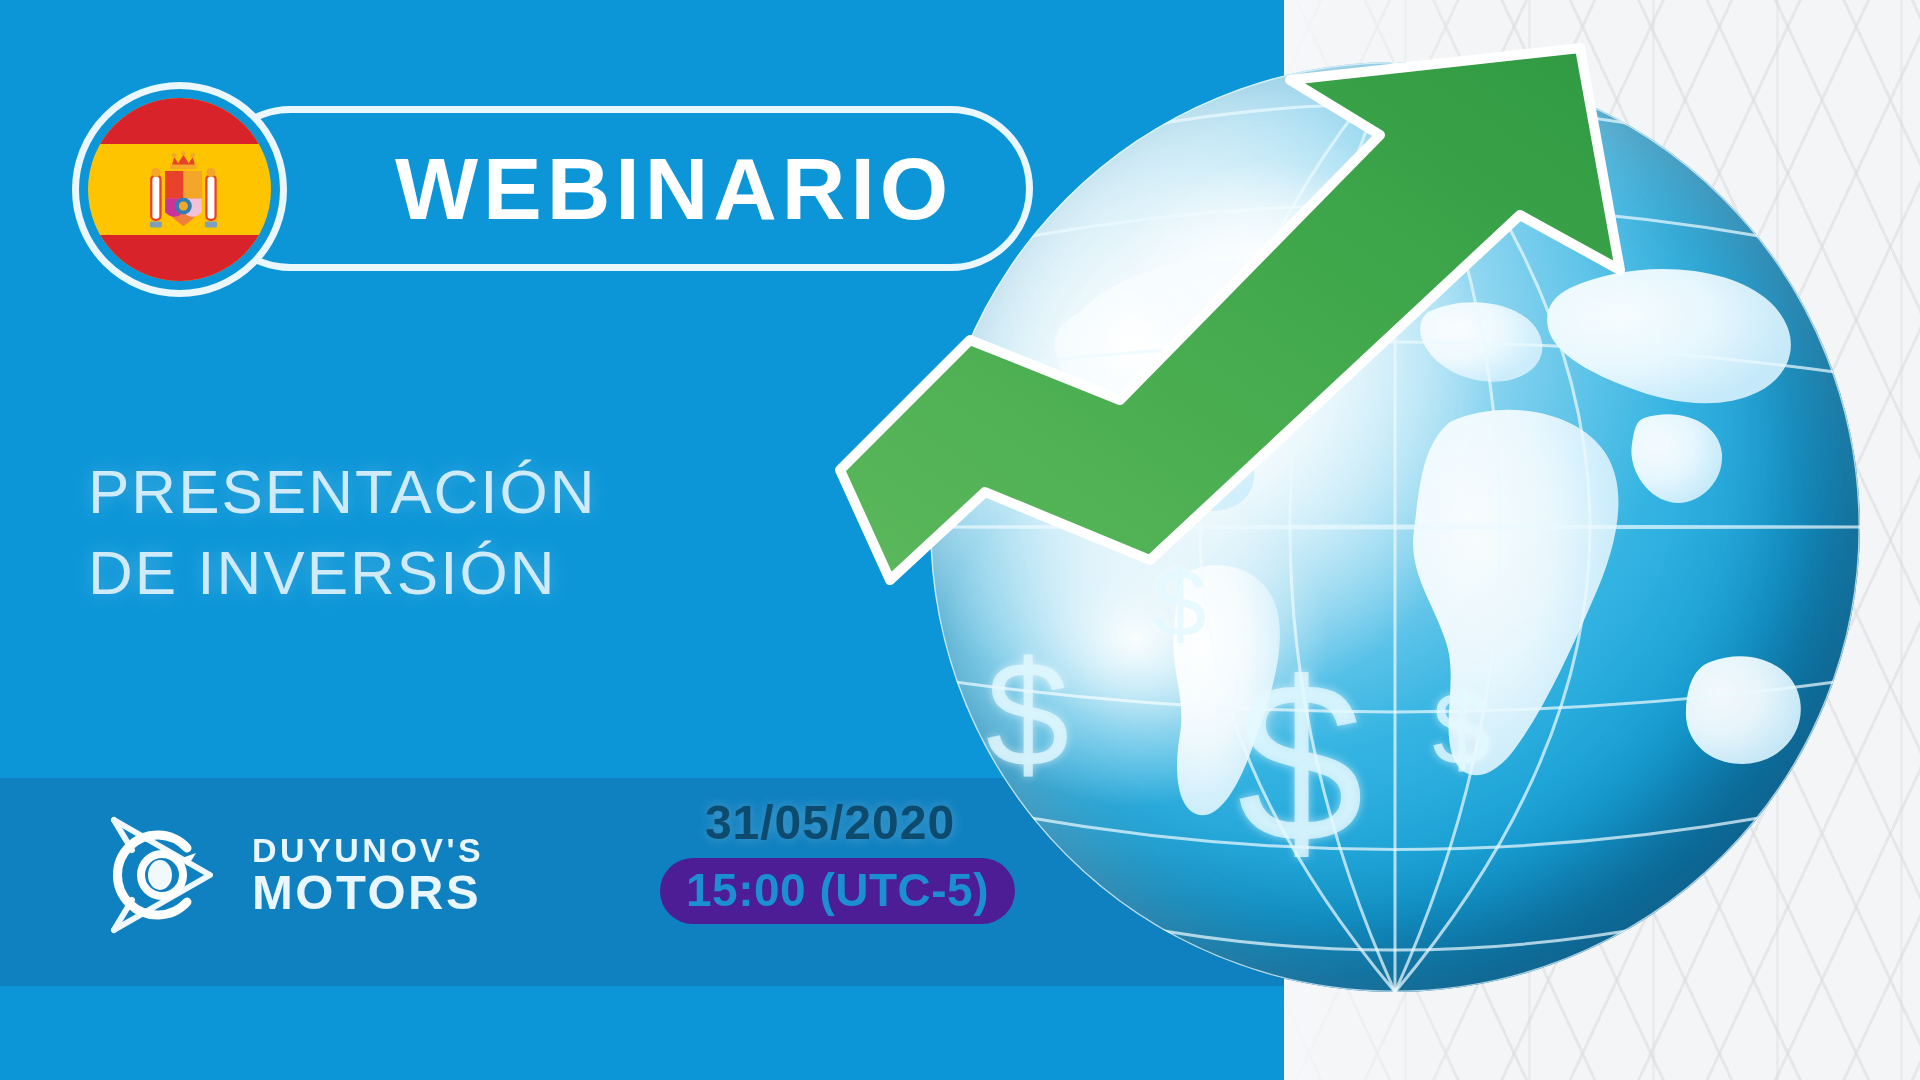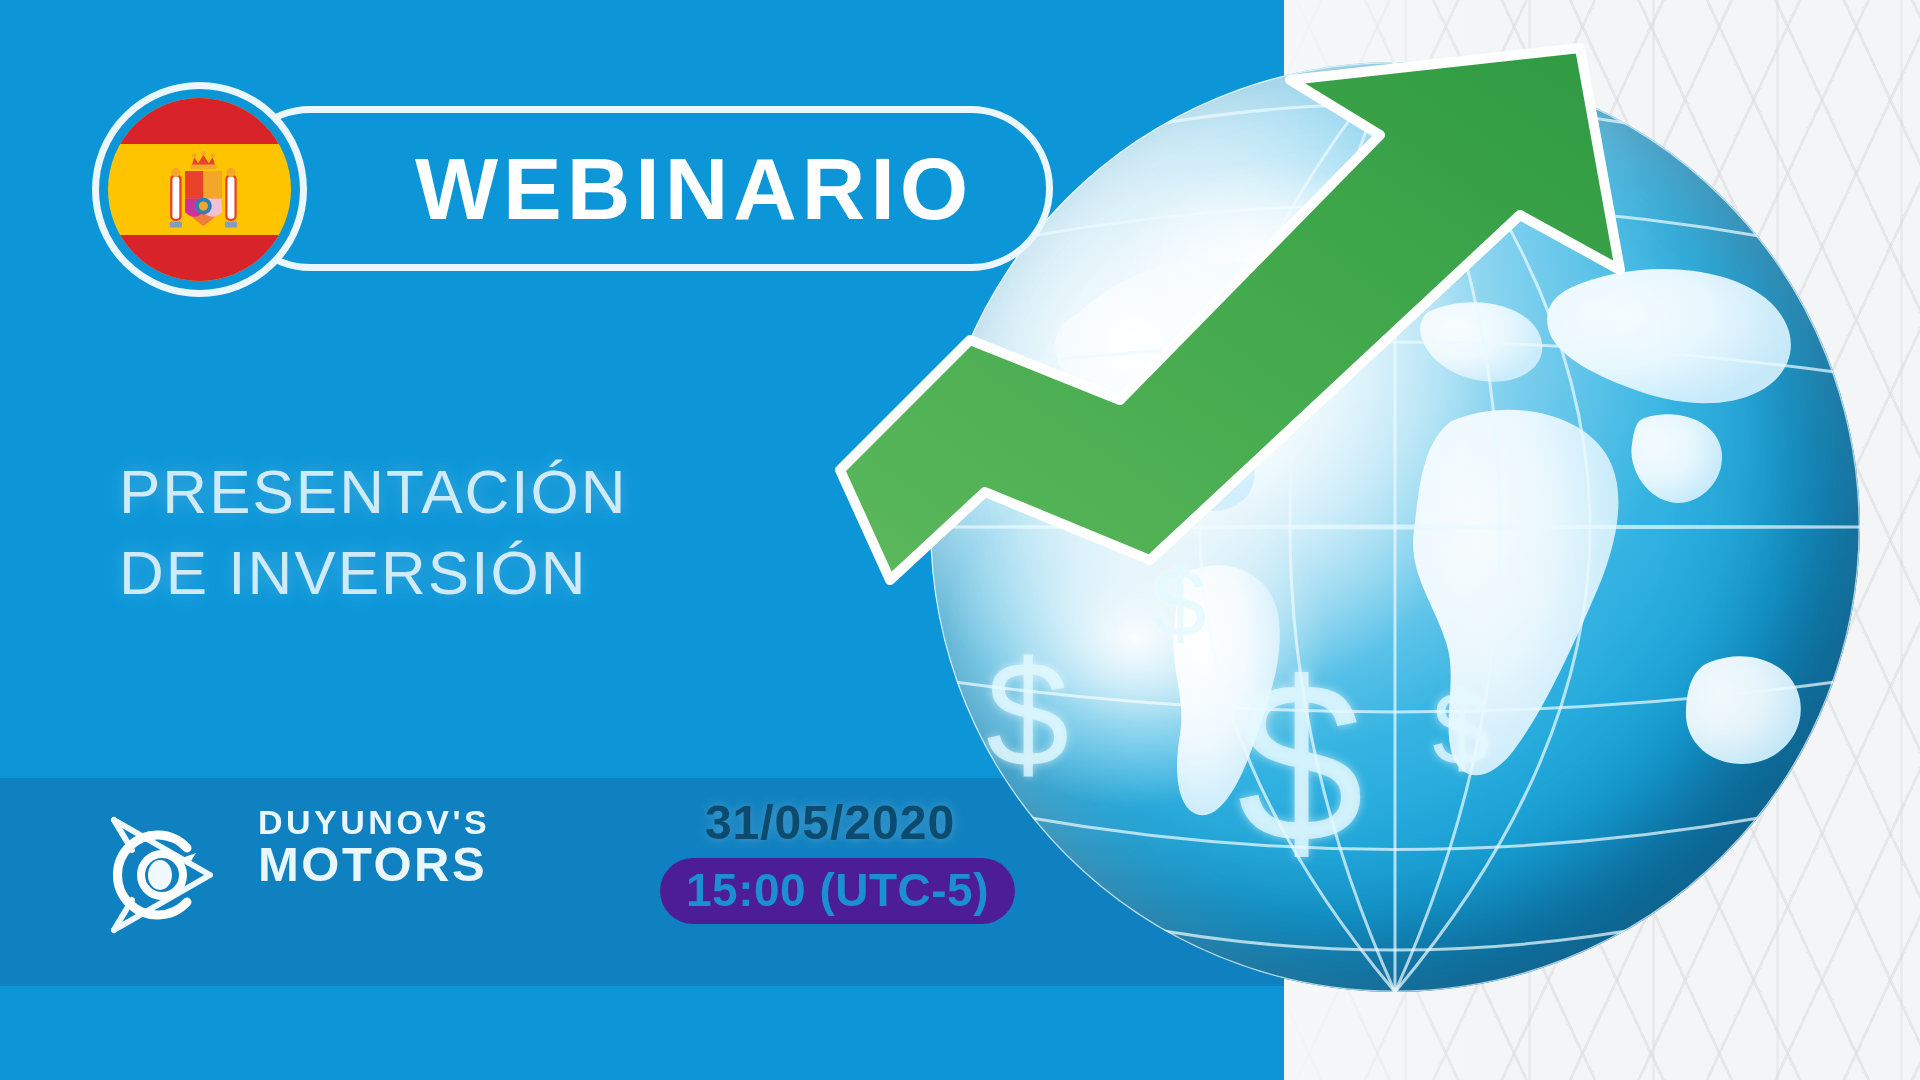--- a/index.html
+++ b/index.html
@@ -144,7 +144,7 @@
   
   .webinar-row {
     position: absolute;
-    left: 92px;
+    left: 72px;
     top: 82px;
     width: 930px;
     height: 215px;

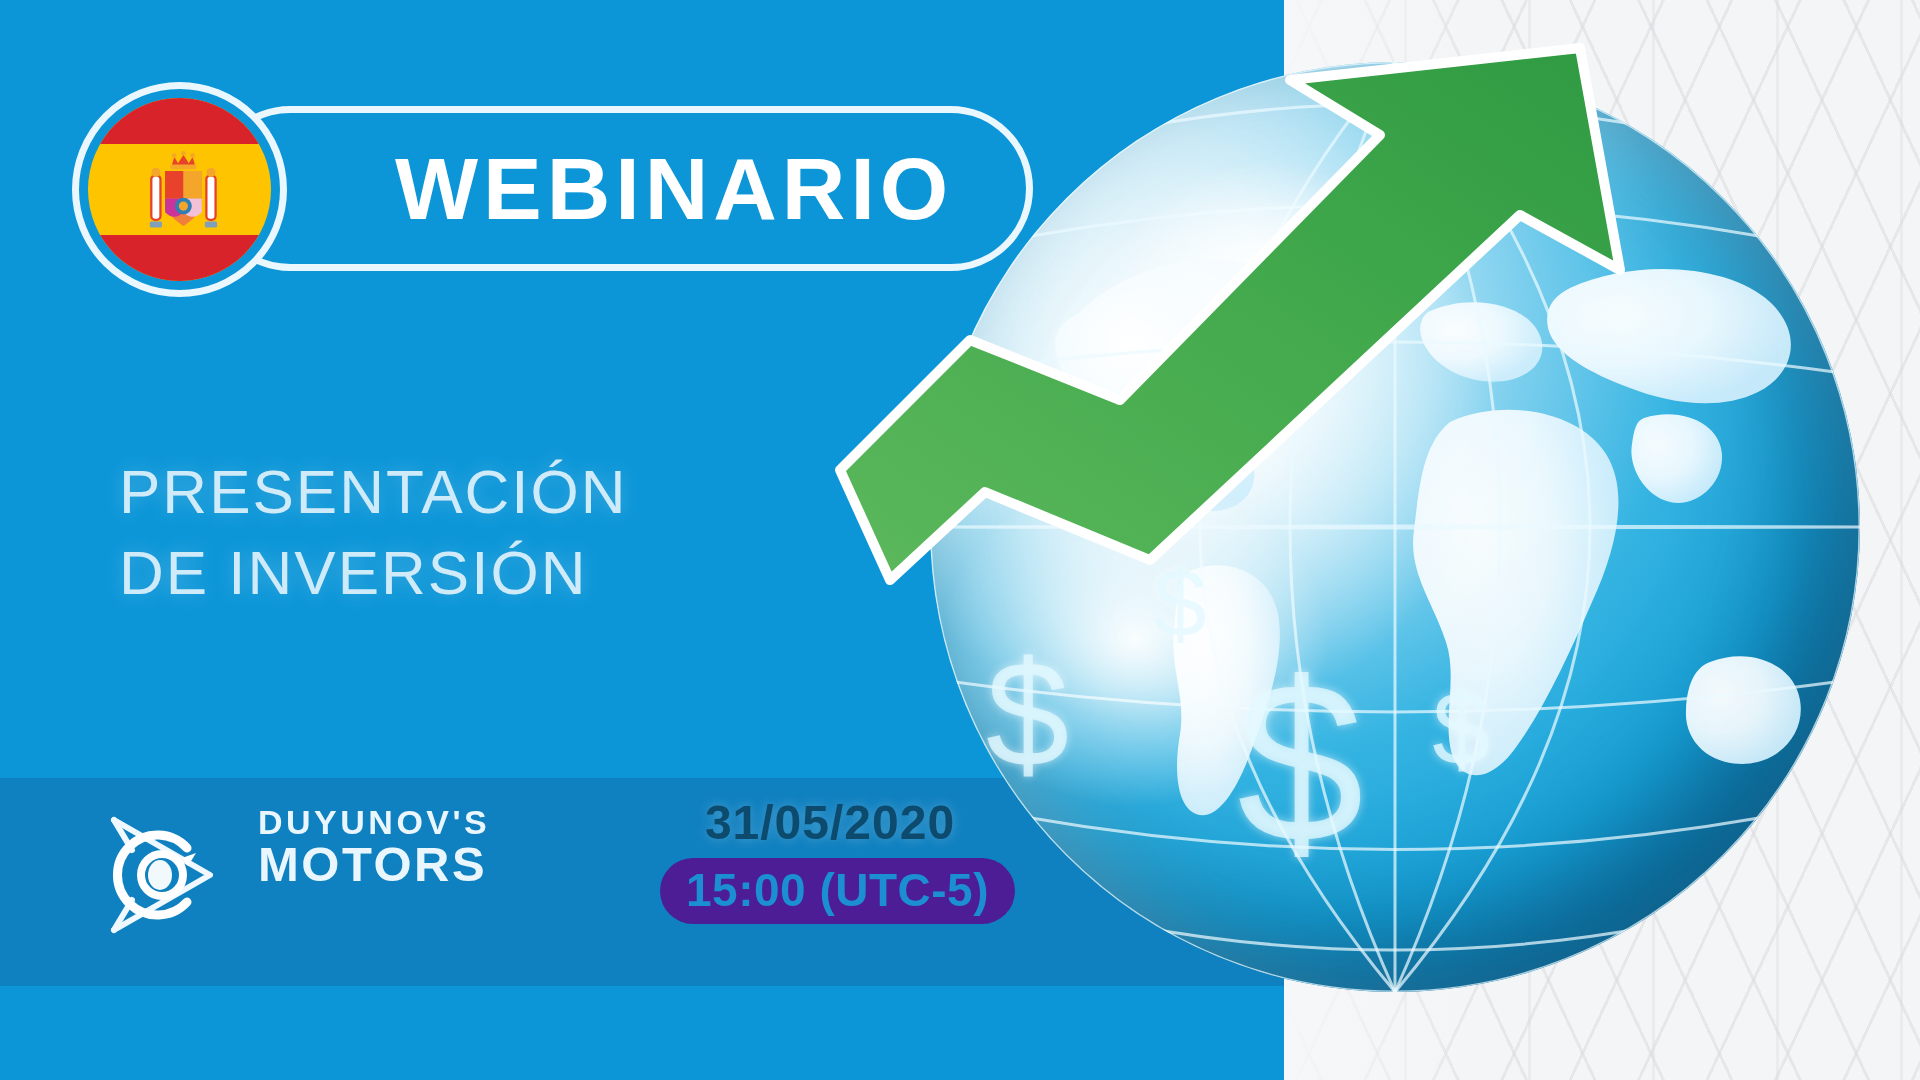--- a/index.html
+++ b/index.html
@@ -215,7 +215,6 @@
     letter-spacing: 2px;
     line-height: 1.30;
     text-shadow: 0 0 18px rgba(255,255,255,0.25);
-    margin-left: 31px;
   }
   .headline div { white-space: nowrap; }
 

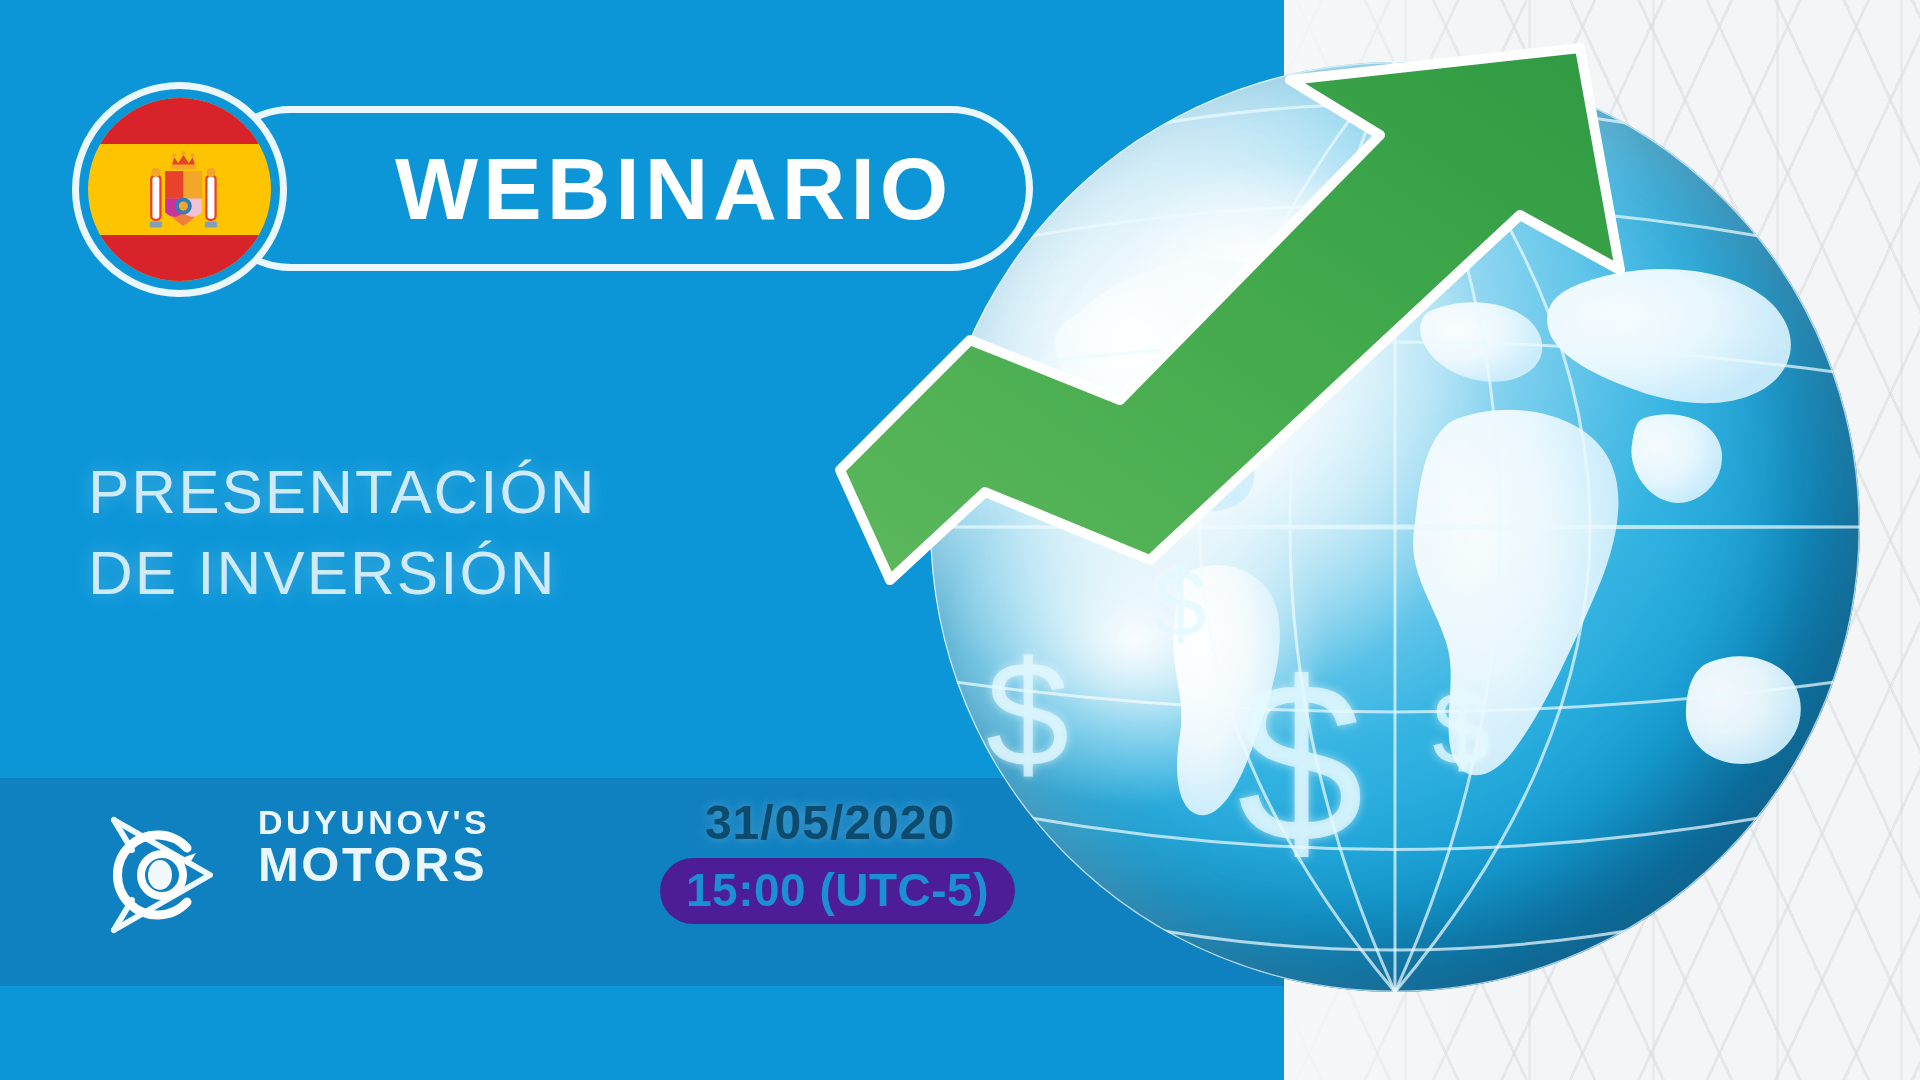--- a/index.html
+++ b/index.html
@@ -224,8 +224,8 @@
     left: 92px;
     top: 806px;
     display: flex;
-    align-items: flex-start;
-    gap: 26px;
+    align-items: center;
+    gap: 20px;
   }
   .brand-mark { width: 140px; height: 138px; flex: none; }
   .brand-words {

